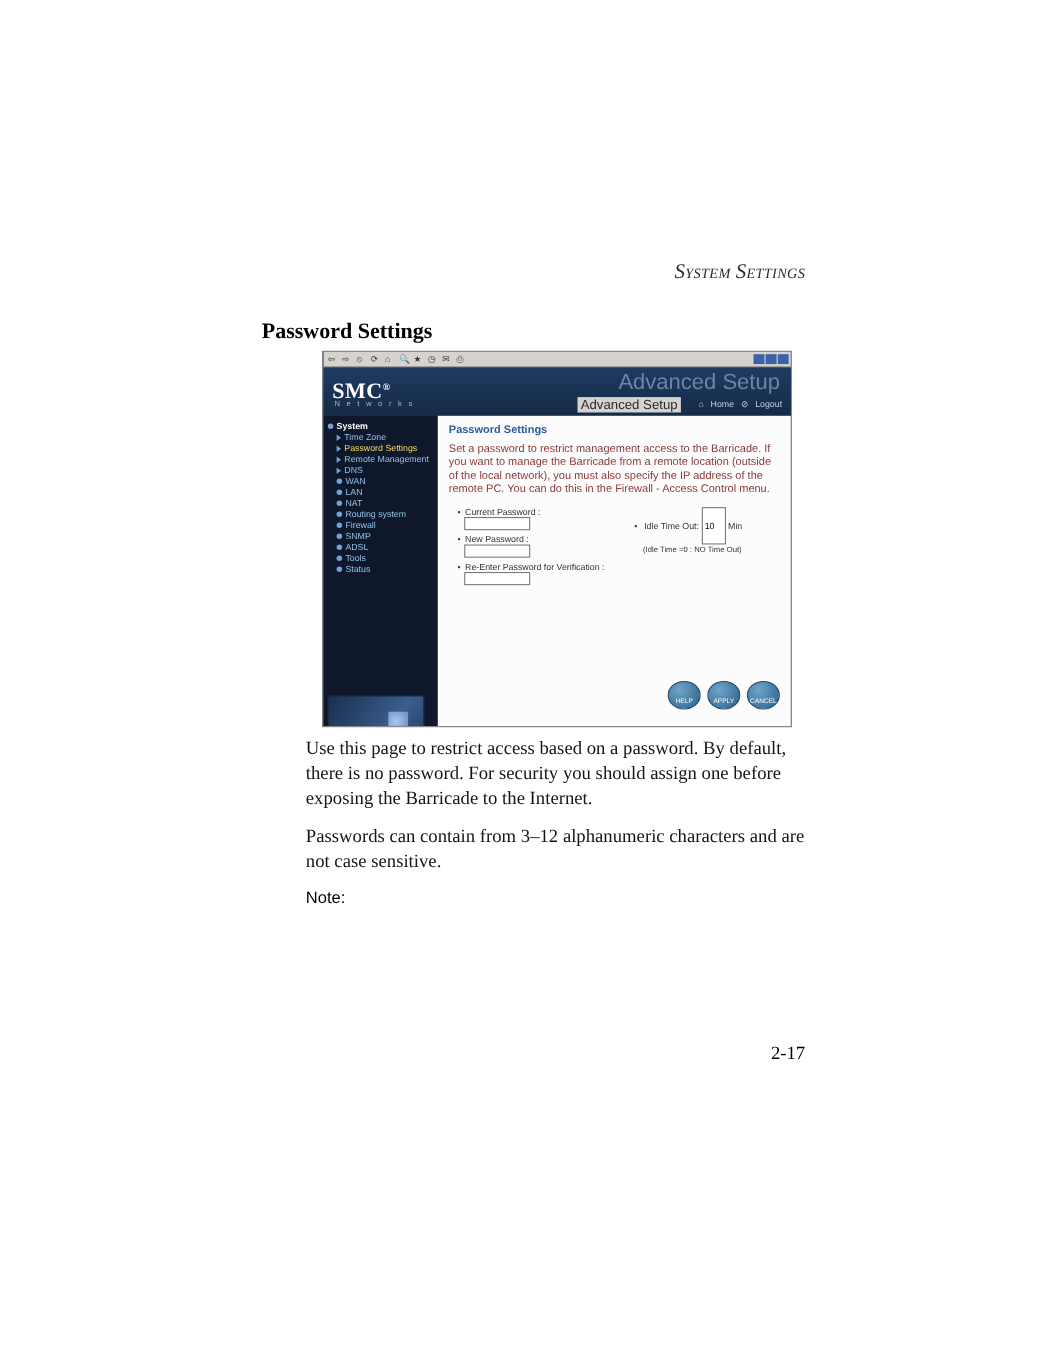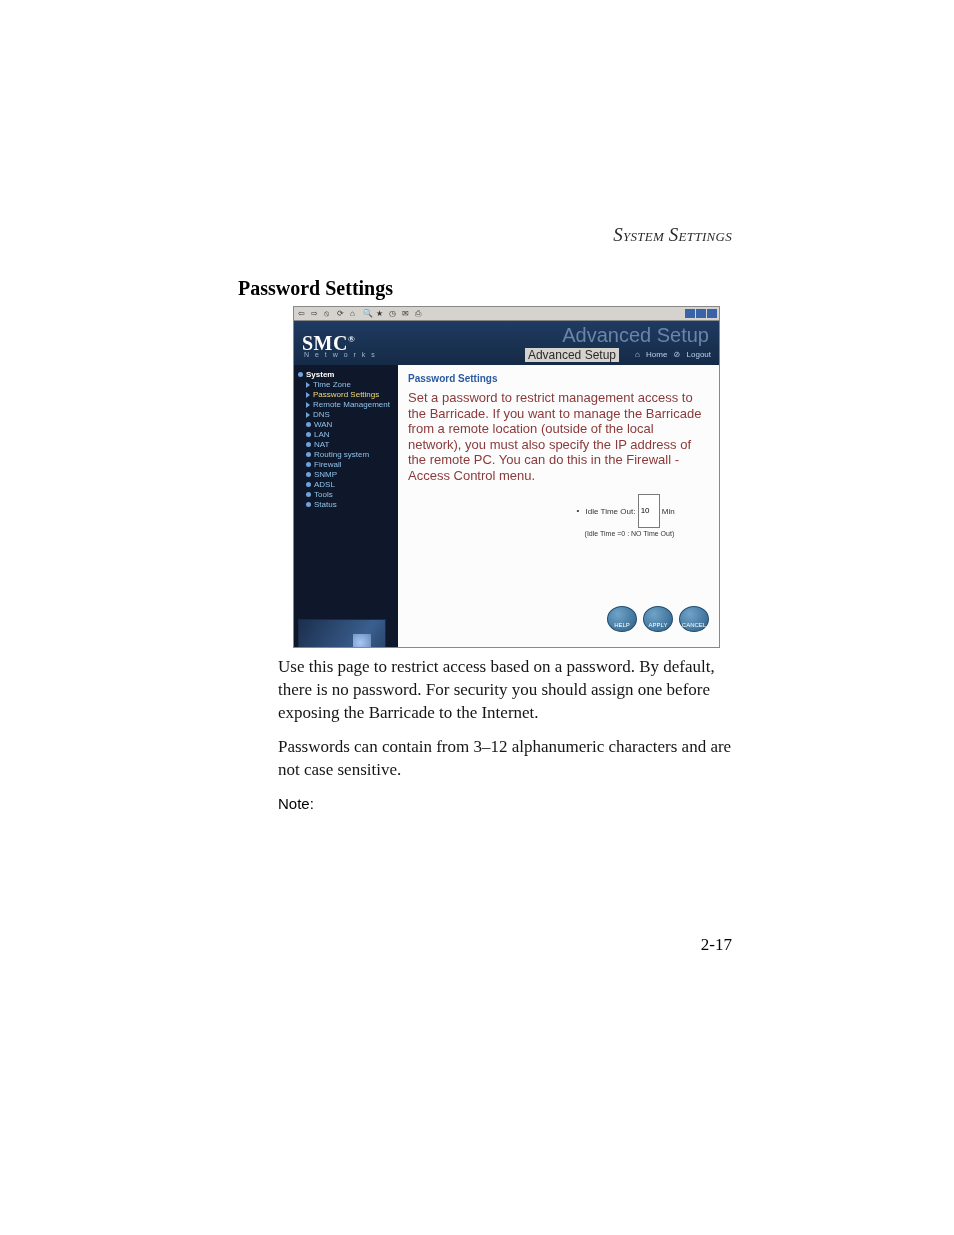--- a/index.html
+++ b/index.html
@@ -3,7 +3,7 @@
 <meta charset="utf-8">
 <style>
   html,body{margin:0;padding:0;background:#fff;font-family:Georgia,'Times New Roman',serif;color:#000;}
-  .page{width:954px;height:1187px;position:relative;margin:0 auto;}
+  .page{width:954px;height:1187px;position:relative;margin:13px auto;}
   .running-head{position:absolute;top:224px;right:222px;font-style:italic;font-variant:normal;font-size:17px;color:#2a2a2a;letter-spacing:0.3px;}
   .running-head .cap{font-size:19px;}
   .section-title{position:absolute;top:277px;left:238px;font-weight:bold;font-size:20px;}

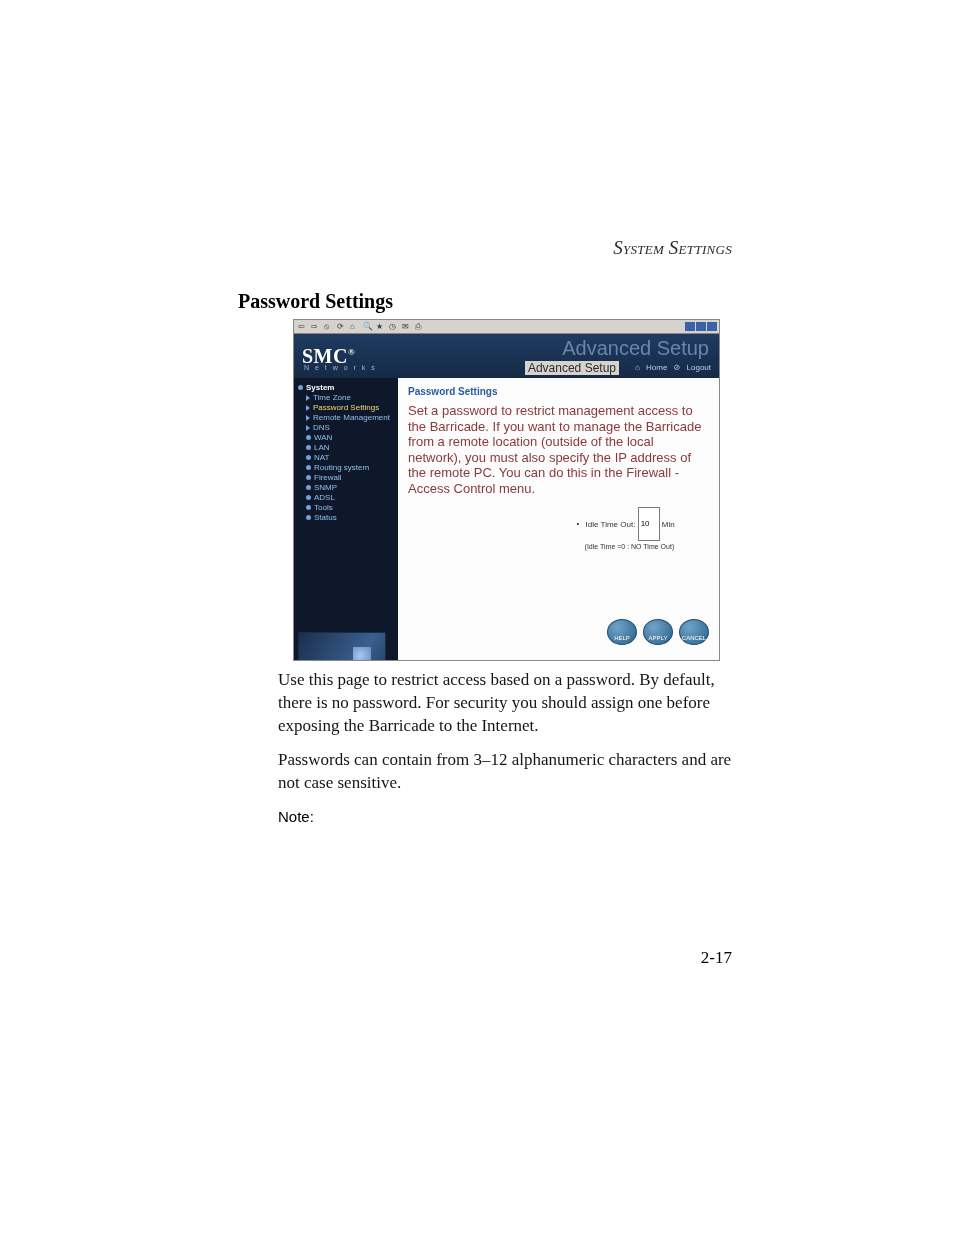--- a/index.html
+++ b/index.html
@@ -31,7 +31,7 @@
   .sb-img::after{content:"";position:absolute;right:14px;top:14px;width:18px;height:44px;background:radial-gradient(circle at 40% 20%,rgba(180,210,255,0.9),rgba(20,50,100,0) 70%);}
   .content{flex:1;background:#fcfcfd;padding:8px 10px;font-family:Arial,sans-serif;font-size:8px;color:#333;position:relative;}
   .ct-title{color:#2a5aa0;font-weight:bold;font-size:10px;margin-bottom:6px;}
-  .ct-desc{color:#8a3a3a;font-size:13px;line-height:1.2;margin-bottom:10px;}
+  .ct-desc{color:#8a3a3a;font-size:10px;line-height:1.2;margin-bottom:10px;}
   .form-col{float:left;width:50%;}
   .form-col2{float:right;width:46%;}
   .field{margin-bottom:4px;}

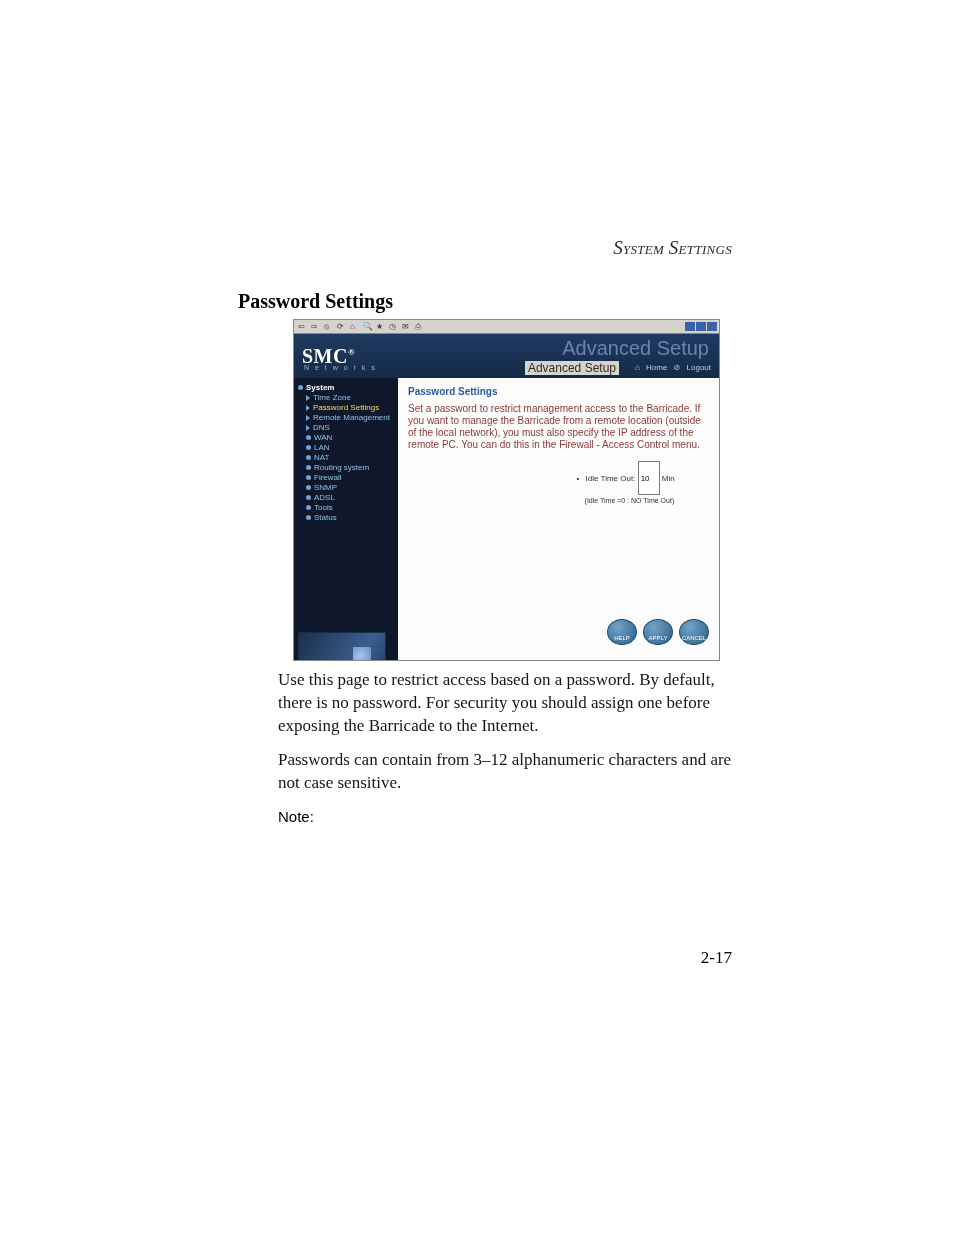--- a/index.html
+++ b/index.html
@@ -112,6 +112,20 @@
       <div class="content">
         <div class="ct-title">Password Settings</div>
         <div class="ct-desc">Set a password to restrict management access to the Barricade. If you want to manage the Barricade from a remote location (outside of the local network), you must also specify the IP address of the remote PC. You can do this in the Firewall - Access Control menu.</div>
+        <div class="form-col">
+          <div class="field">
+            <label>Current Password :</label>
+            <input type="password" style="">
+          </div>
+          <div class="field">
+            <label>New Password :</label>
+            <input type="password" style="">
+          </div>
+          <div class="field">
+            <label>Re-Enter Password for Verification :</label>
+            <input type="password" style="">
+          </div>
+        </div>
         <div class="form-col2">
           <div class="idle-row">
             <span>Idle Time Out:</span>

